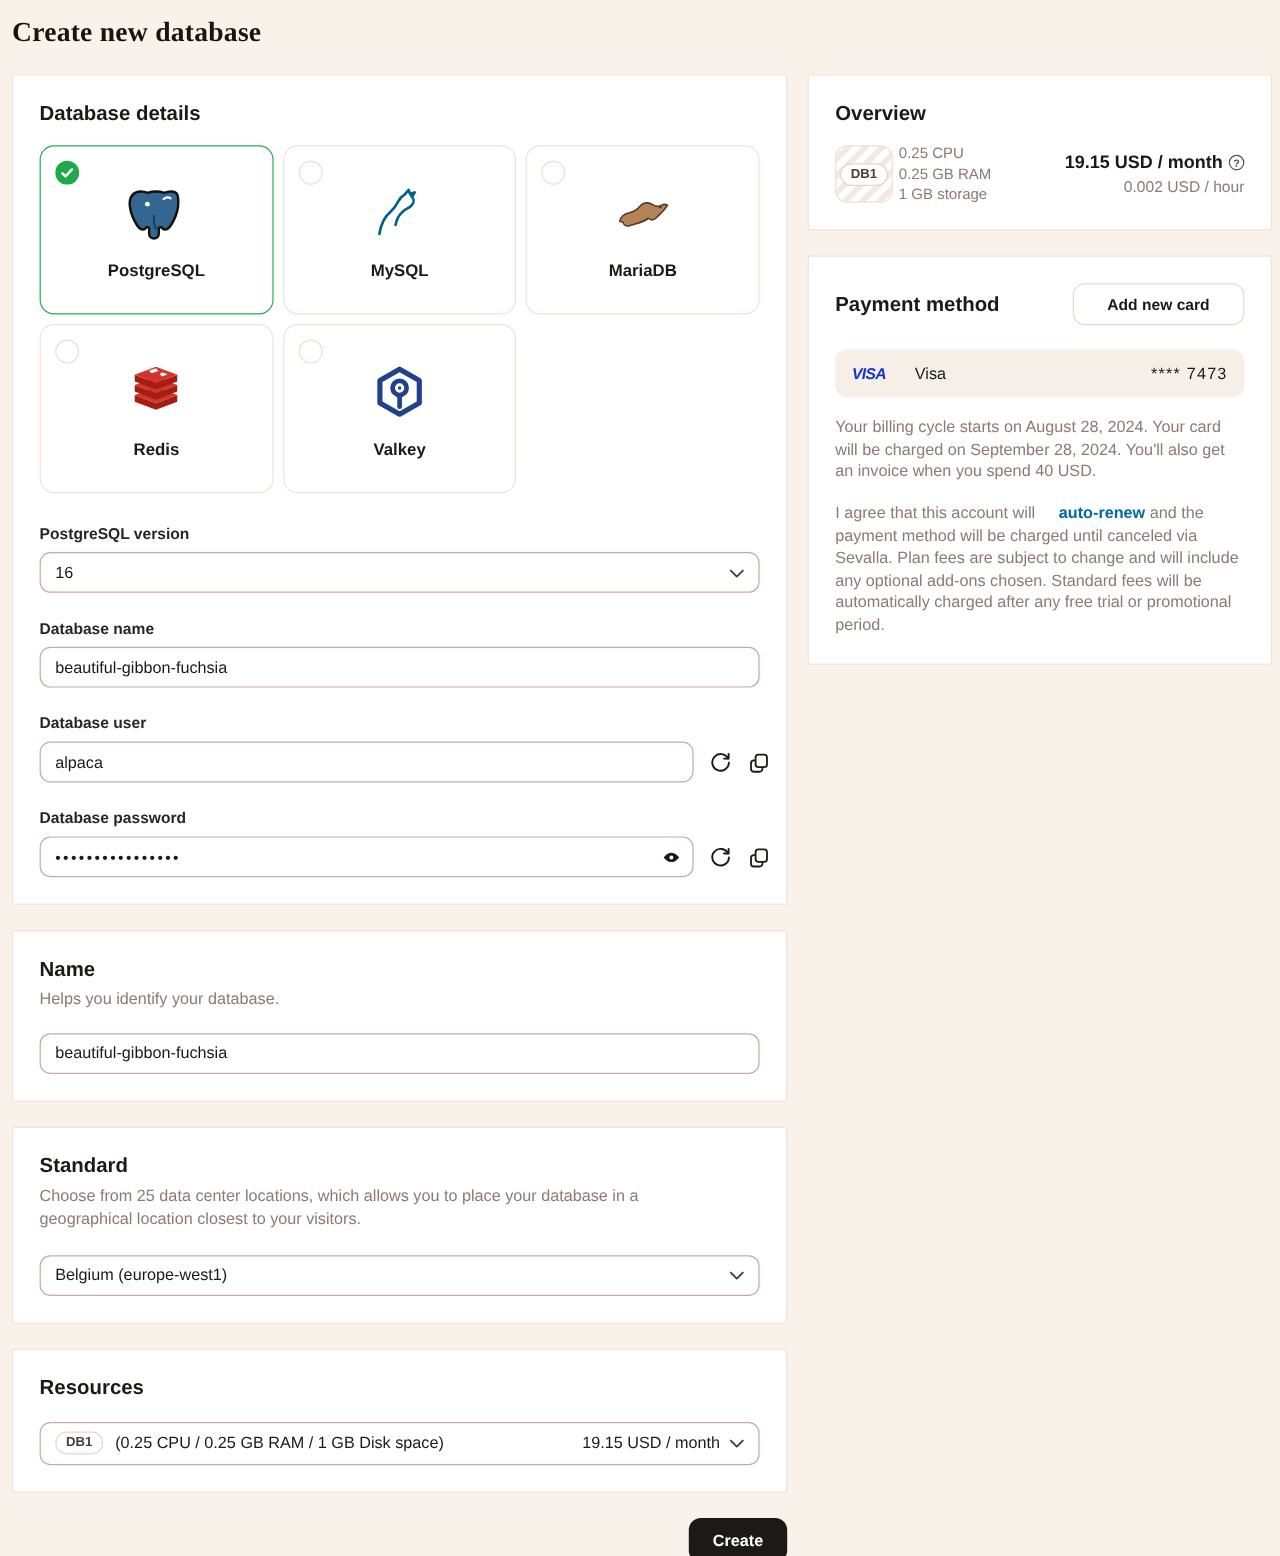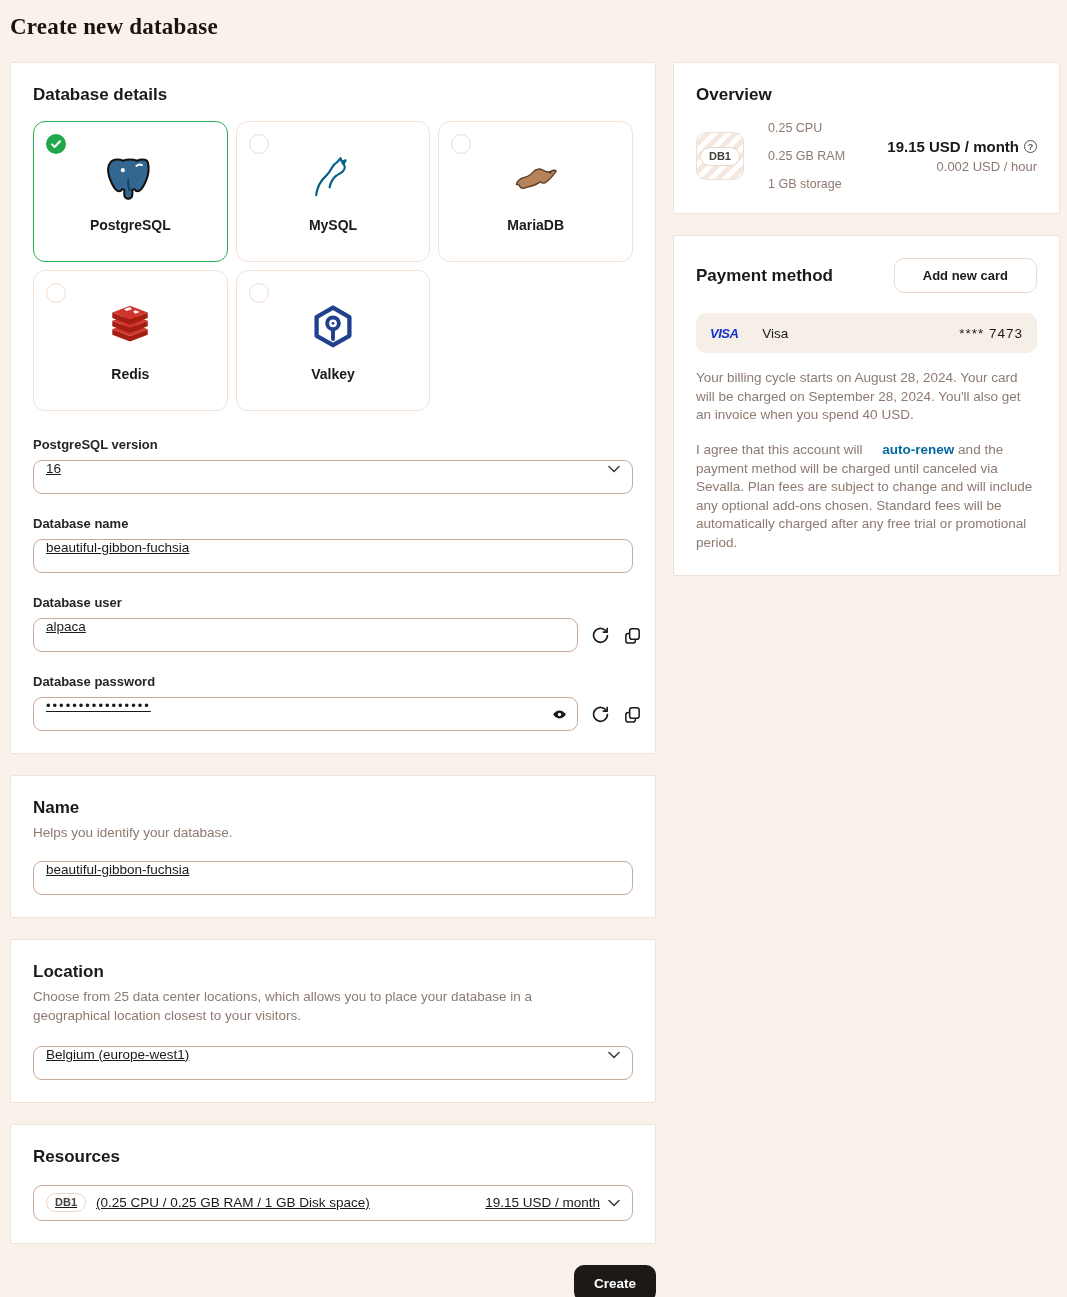--- a/index.html
+++ b/index.html
@@ -91,7 +91,7 @@
     display:flex; align-items:center; justify-content:center;
   }
   .plan-tile .pill-badge { background:#fff; }
-  .overview-specs { margin-left:24px; display:flex; flex-direction:column; gap:14px; }
+  .overview-specs { margin-left:5px; display:flex; flex-direction:column; gap:3px; }
   .overview-specs span { font-size:12.5px; color:#8d7a71; }
   .overview-price { margin-left:auto; text-align:right; }
   .price-month { font-size:15px; font-weight:700; color:#1c1917; display:flex; align-items:center; gap:5px; justify-content:flex-end; }

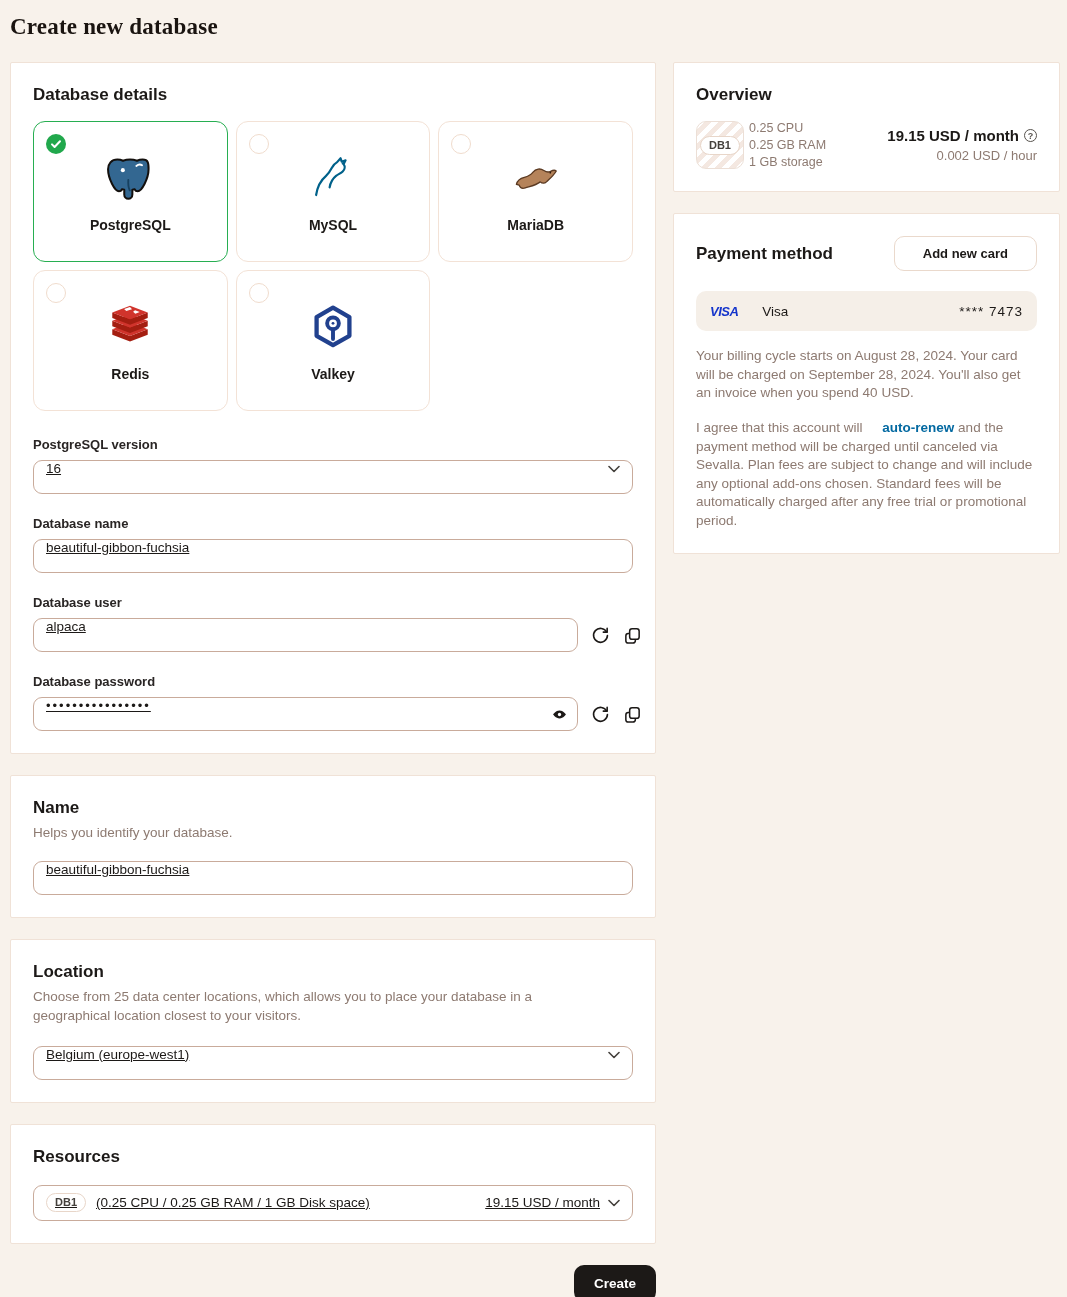--- a/index.html
+++ b/index.html
@@ -50,7 +50,7 @@
   .field-label { font-size:13px; font-weight:700; color:#292524; margin-bottom:8px; }
   .text-input, .select {
     height:34px; width:100%; border:1px solid #c9ab9b; border-radius:9px; background:#fff;
-    display:flex; padding:0 12px; font-size:13.5px; color:#1c1917;text-decoration:underline;
+    display:flex; align-items:center; padding:0 12px; font-size:13.5px; color:#1c1917;
   }
   .select { justify-content:space-between; cursor:pointer; }
   .input-row { display:flex; align-items:center; }

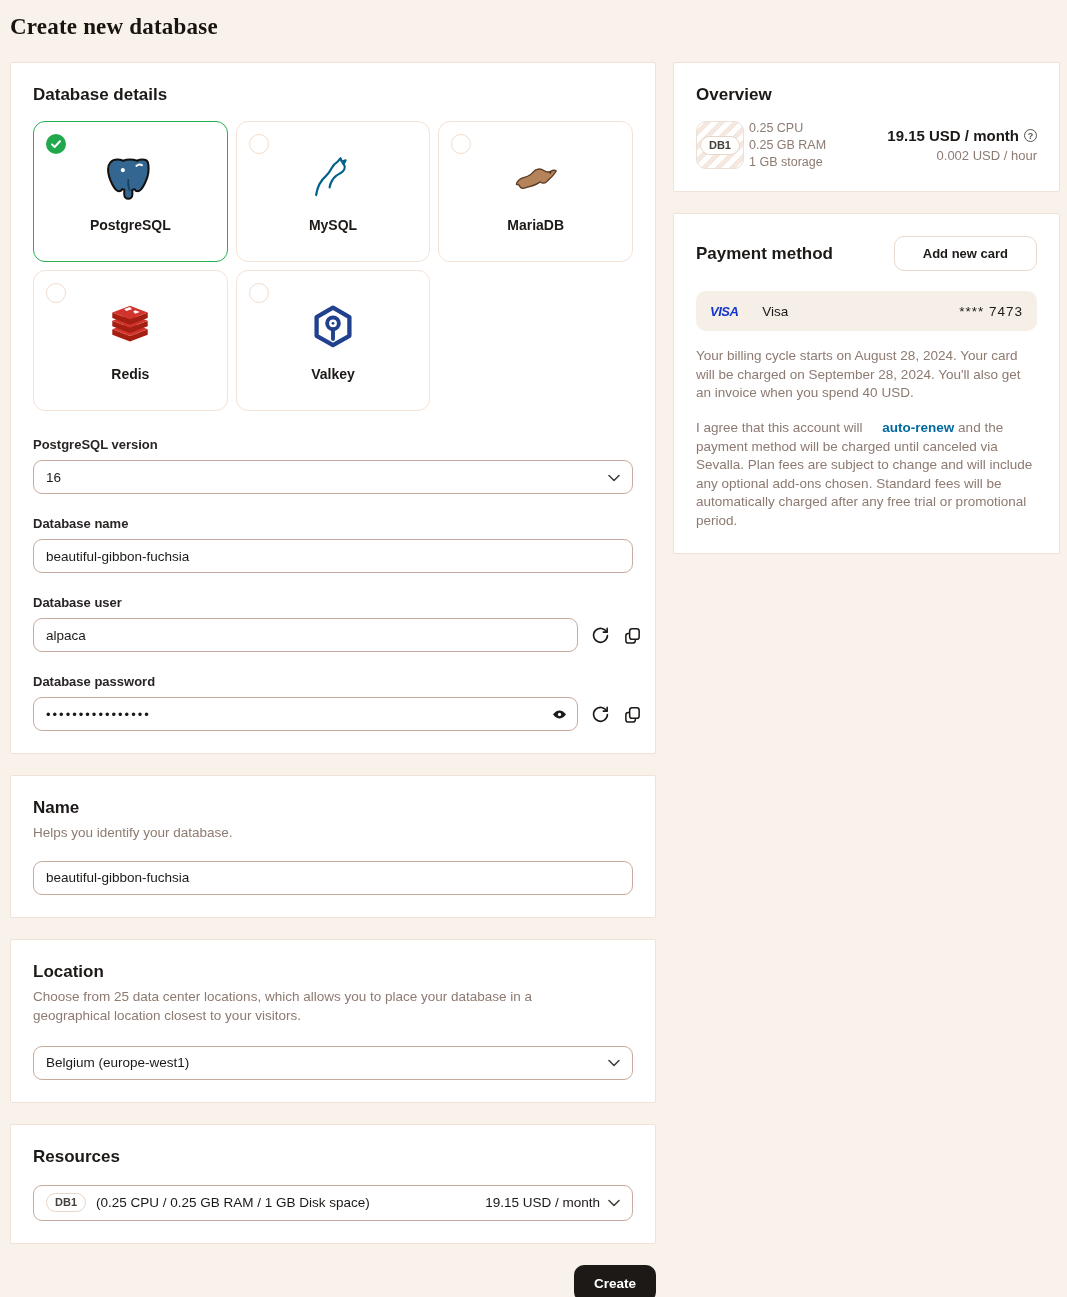--- a/index.html
+++ b/index.html
@@ -280,7 +280,7 @@
       </div>
 
       <div class="card">
-        <div class="card-heading">Location</div>
+        <div class="card-heading">Standard</div>
         <div class="card-sub" style="max-width:516px;">Choose from 25 data center locations, which allows you to place your database in a geographical location closest to your visitors.</div>
         <div class="field" style="margin-top:20px;">
           <div class="select">

